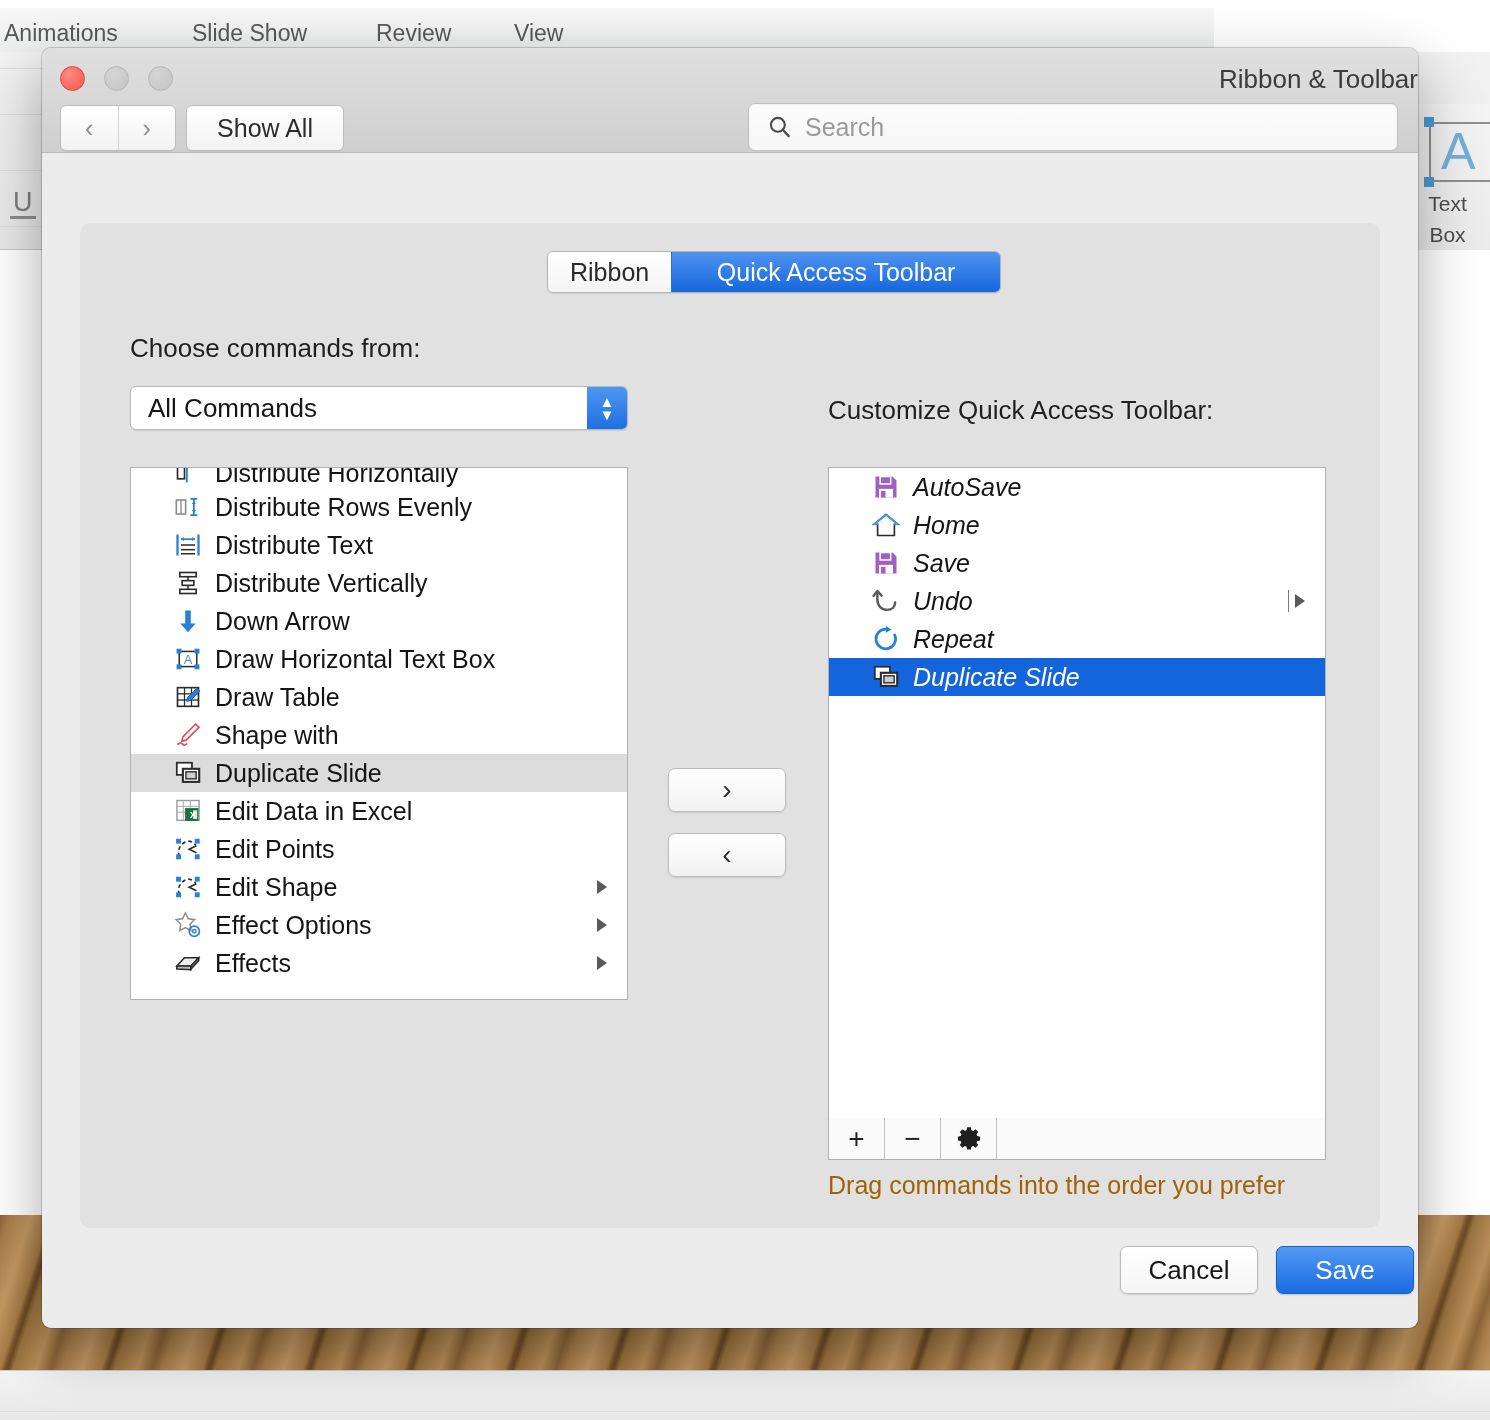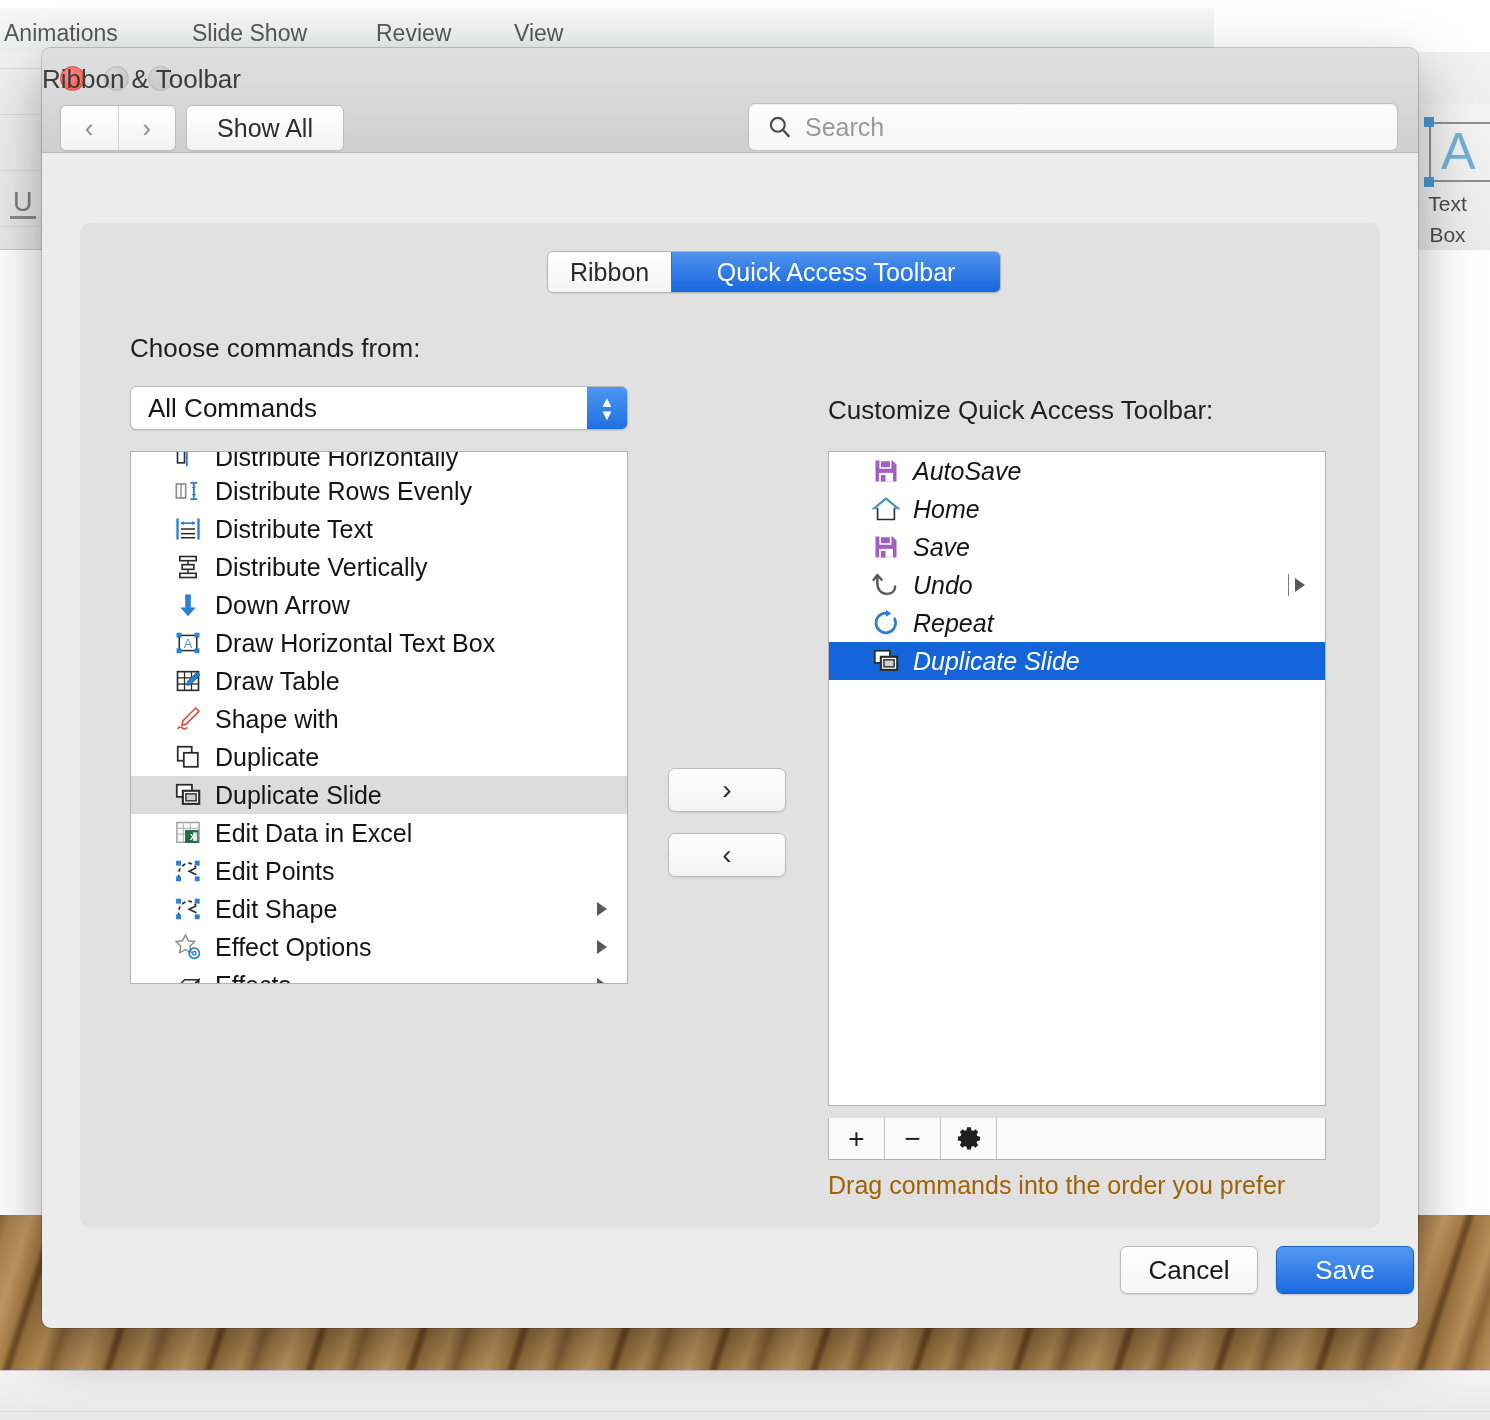--- a/index.html
+++ b/index.html
@@ -105,7 +105,7 @@
   .light.max    { background: radial-gradient(circle at 35% 30%, #d5d5d5, #c4c4c4); border:1px solid #b6b6b6; }
 
   .win-title {
-    position: absolute; left: 0; right: 0; top: 16px; text-align: left;
+    position: absolute; left: 0; right: 0; top: 16px; text-align: right;
     font-size: 26px; color: #3b3b3b;
   }
 

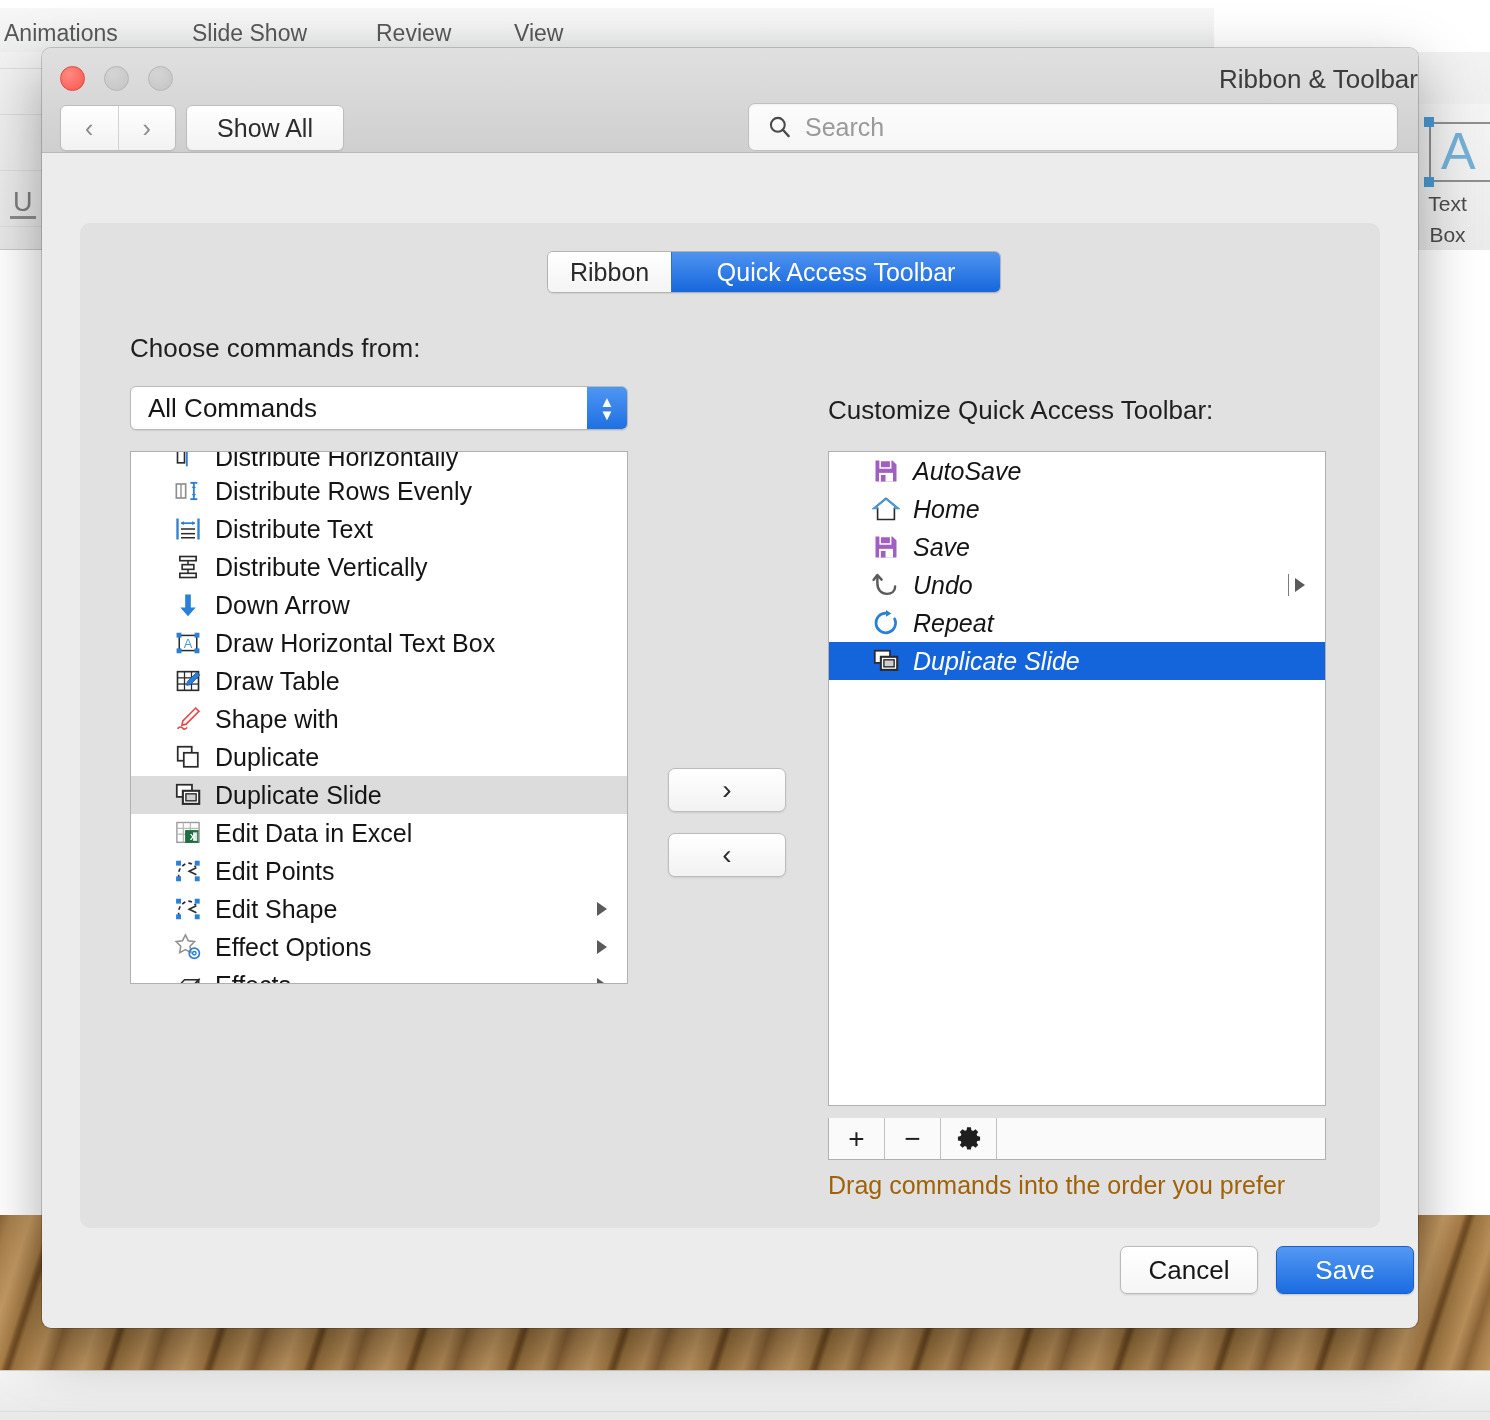--- a/index.html
+++ b/index.html
@@ -184,6 +184,7 @@
   .listbox {
     position: absolute; background: #ffffff; border: 1px solid #b0b0b0;
     overflow: hidden;
+    margin-top: 16px;
   }
   #left-list  { left: 50px; top: 228px; width: 498px; height: 533px; }
   #right-list { left: 748px; top: 228px; width: 498px; height: 655px; font-style: italic; }

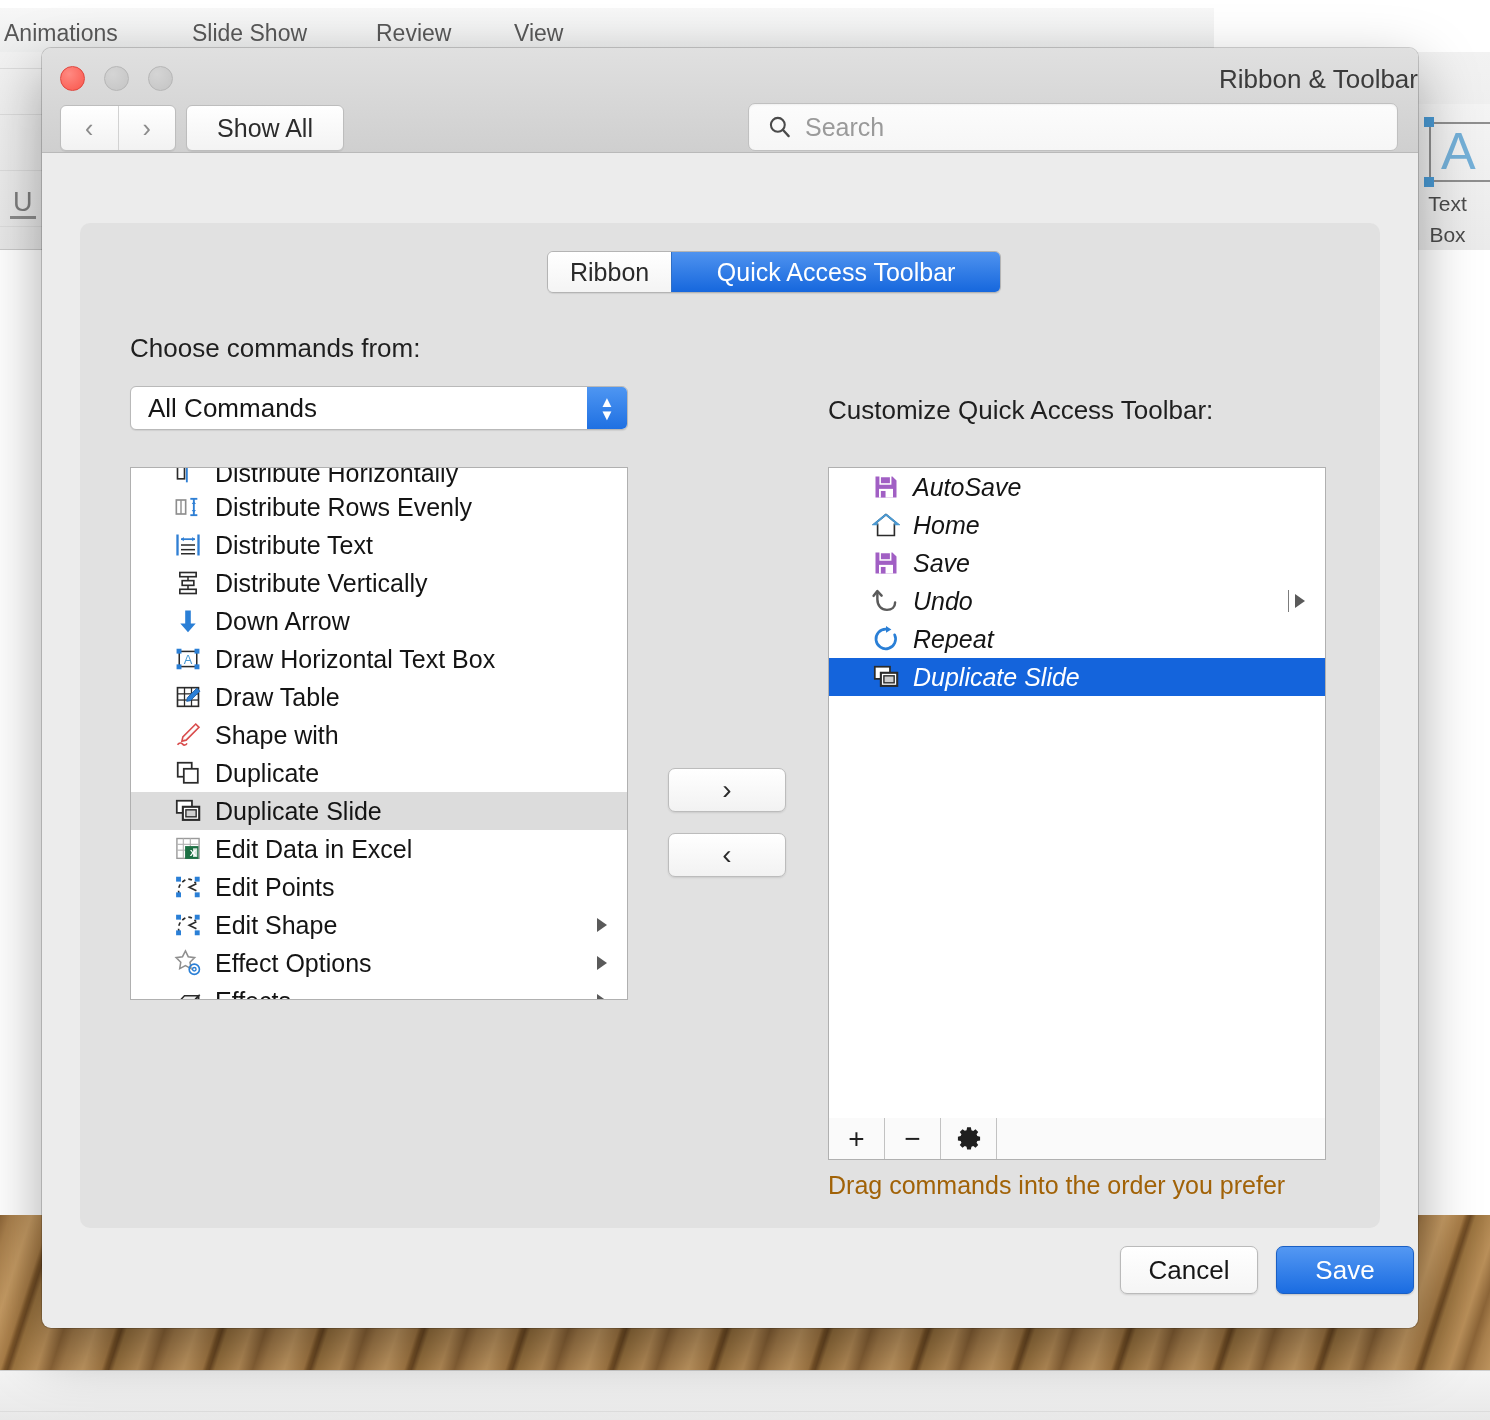--- a/index.html
+++ b/index.html
@@ -433,15 +433,6 @@
           </span>
           <span class="row-label">Shape with</span>
         </div>
-        <div class="list-row">
-          <span class="row-icon">
-            <svg width="28" height="28" viewBox="0 0 24 24">
-              <rect x="3.2" y="3.2" width="12" height="12" fill="none" stroke="#2b2b2b" stroke-width="1.5"></rect>
-              <rect x="8.4" y="8.4" width="12" height="12" fill="#fff" stroke="#2b2b2b" stroke-width="1.5"></rect>
-            </svg>
-          </span>
-          <span class="row-label">Duplicate</span>
-        </div>
         <div class="list-row sel-inactive">
           <span class="row-icon">
             <svg width="28" height="28" viewBox="0 0 24 24">

